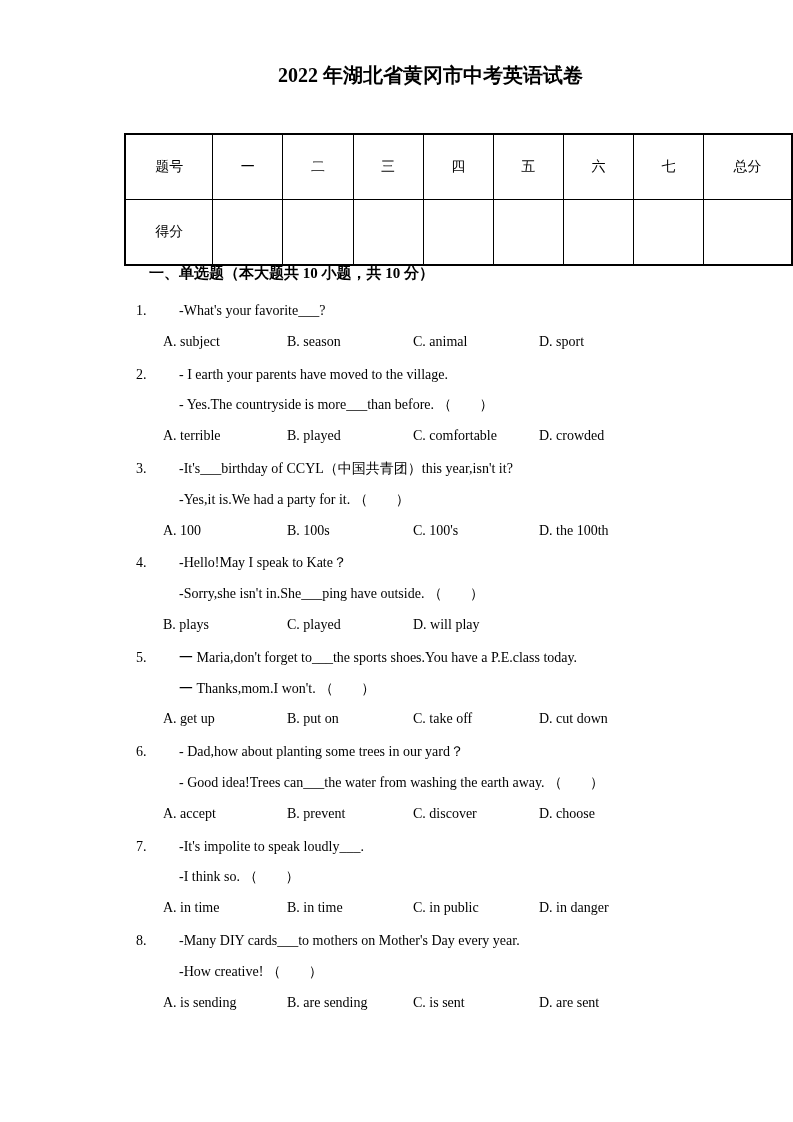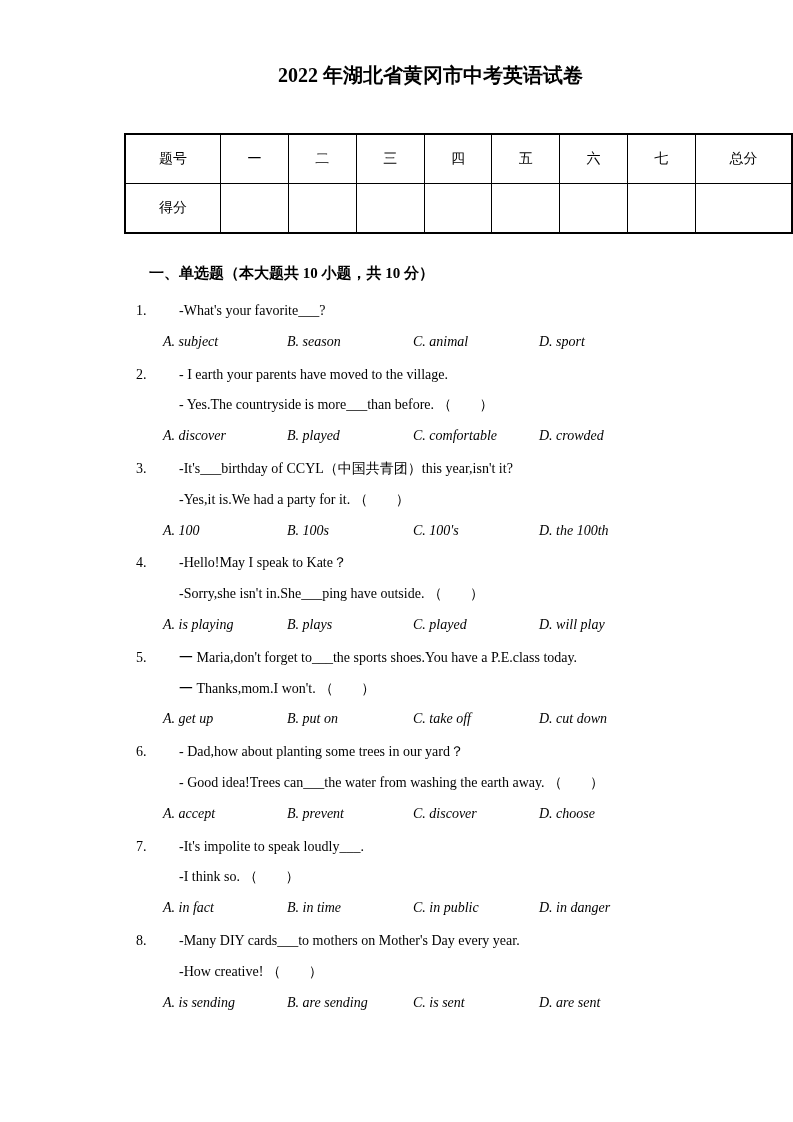--- a/index.html
+++ b/index.html
@@ -37,7 +37,7 @@
     text-align: center;
     vertical-align: middle;
     font-size: 14px;
-    padding: 8px;
+    padding: 16px;
   }
   .col-label { width: 82px; }
   .col-num   { width: 53px; }

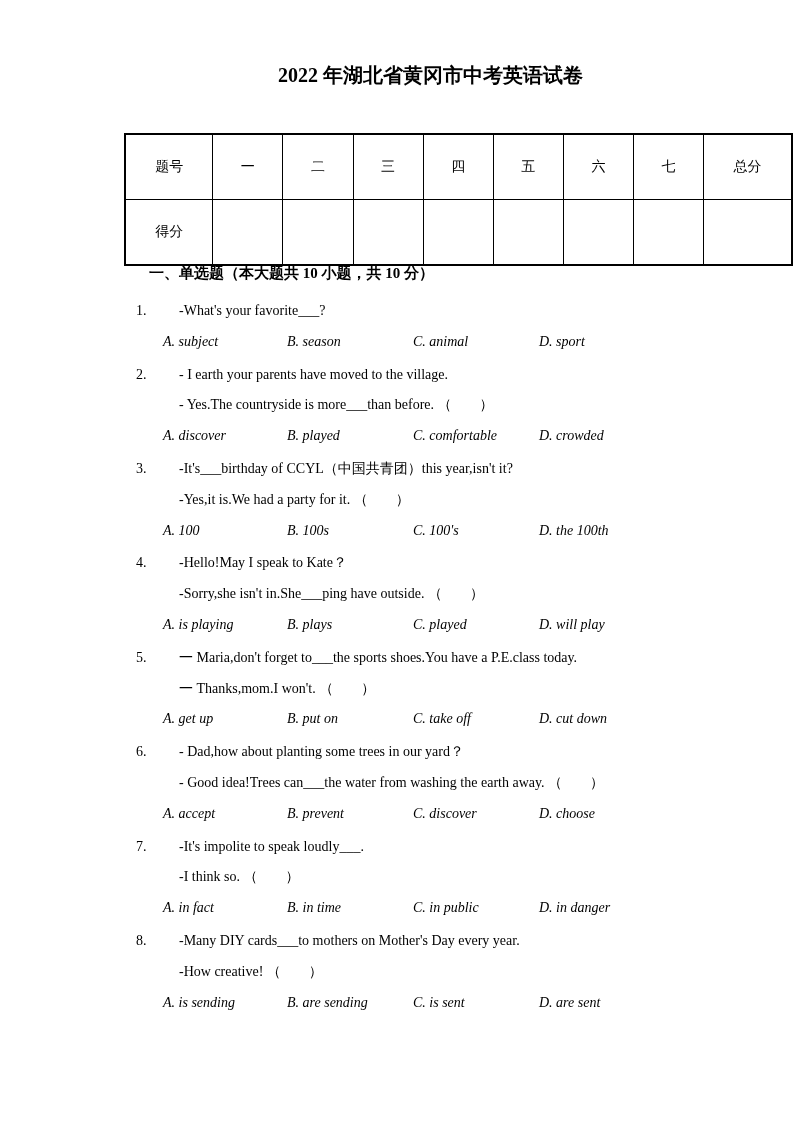--- a/index.html
+++ b/index.html
@@ -76,7 +76,7 @@
     line-height: 30.8px;
     font-size: 14px;
   }
-  .opt { white-space: nowrap; font-style: italic; }
+  .opt { white-space: nowrap; }
 </style>
 </head>
 <body>

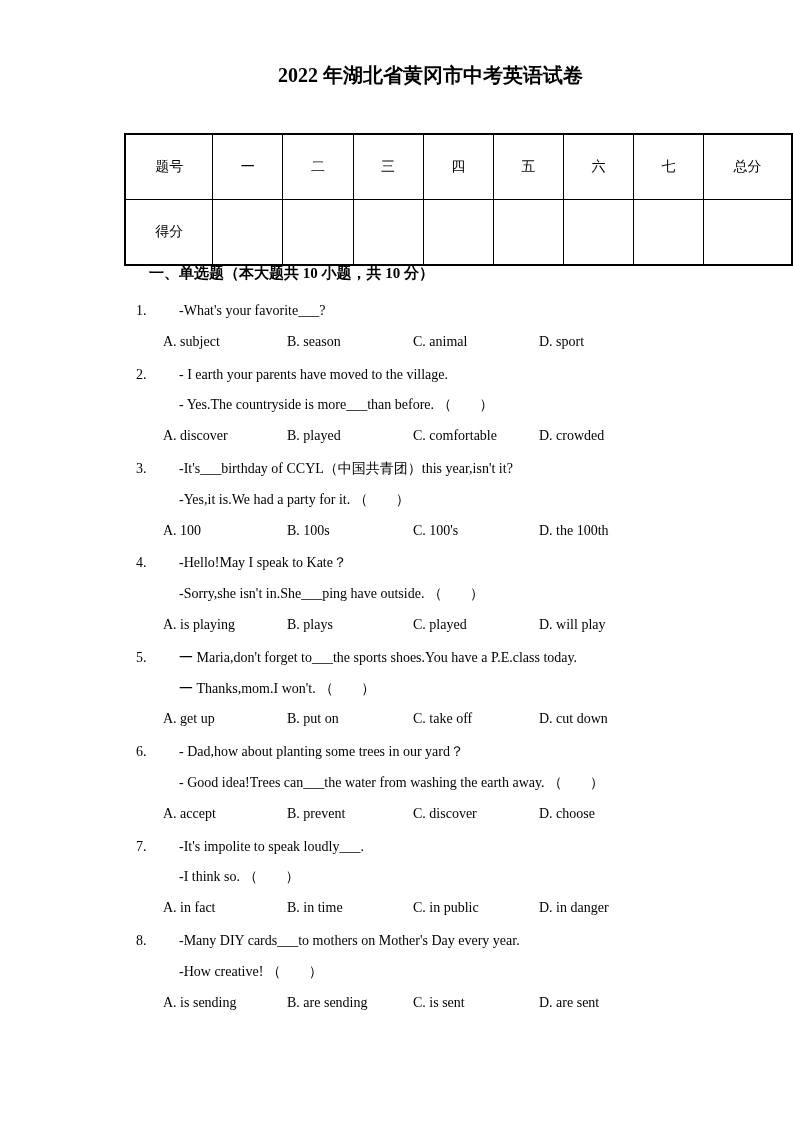--- a/index.html
+++ b/index.html
@@ -129,7 +129,7 @@
         <div class="qline">- I earth your parents have moved to the village.</div>
         <div class="qline">- Yes.The countryside is more___than before. （　　）</div>
         <div class="options">
-          <div class="opt">A. discover</div>
+          <div class="opt">A. terrible</div>
           <div class="opt">B. played</div>
           <div class="opt">C. comfortable</div>
           <div class="opt">D. crowded</div>

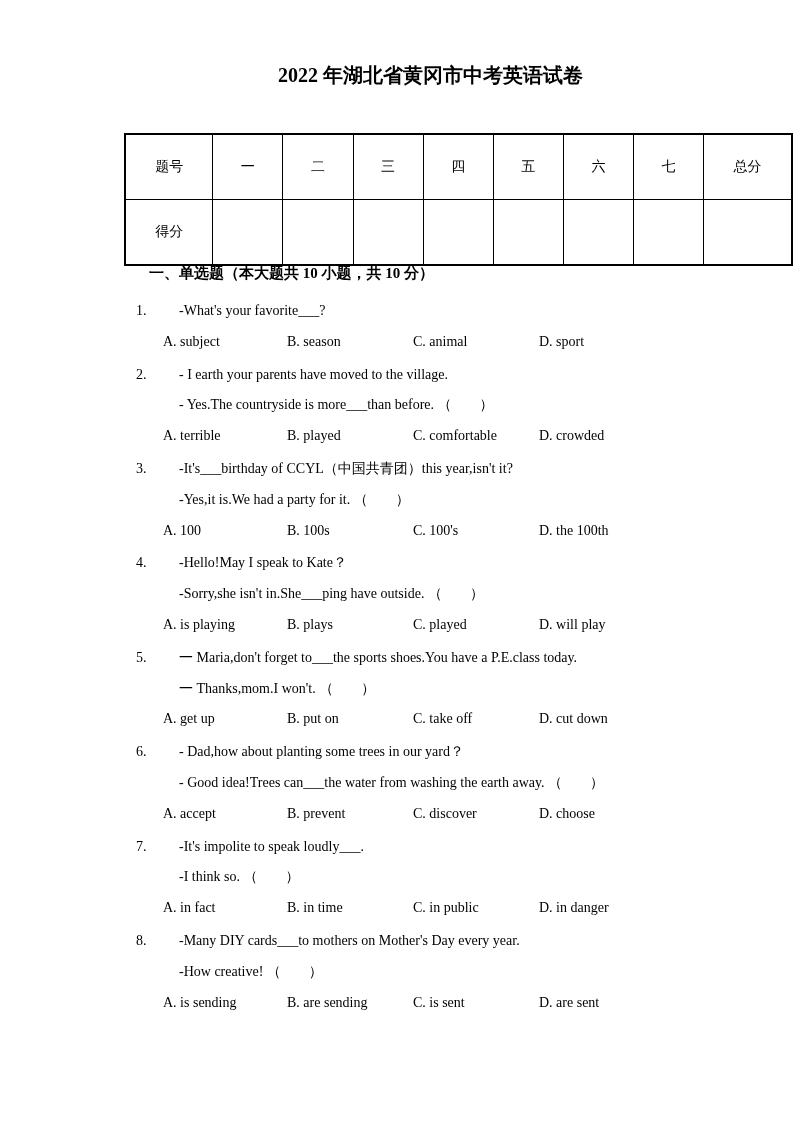--- a/index.html
+++ b/index.html
@@ -151,7 +151,6 @@
         <div class="qline">-Hello!May I speak to Kate？</div>
         <div class="qline">-Sorry,she isn't in.She___ping have outside. （　　）</div>
         <div class="options">
-          <div class="opt">A. is playing</div>
           <div class="opt">B. plays</div>
           <div class="opt">C. played</div>
           <div class="opt">D. will play</div>

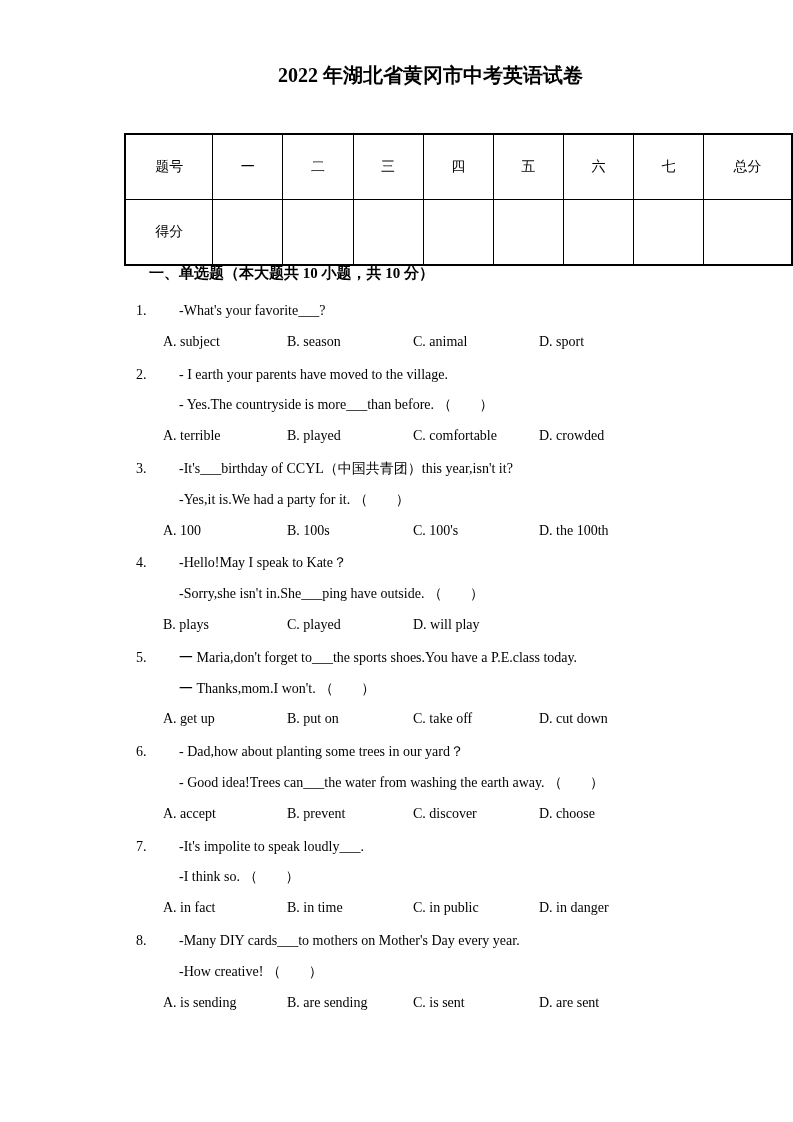--- a/index.html
+++ b/index.html
@@ -183,7 +183,7 @@
         <div class="qline">-It's impolite to speak loudly___.</div>
         <div class="qline">-I think so. （　　）</div>
         <div class="options">
-          <div class="opt">A. in fact</div>
+          <div class="opt">A. in time</div>
           <div class="opt">B. in time</div>
           <div class="opt">C. in public</div>
           <div class="opt">D. in danger</div>

